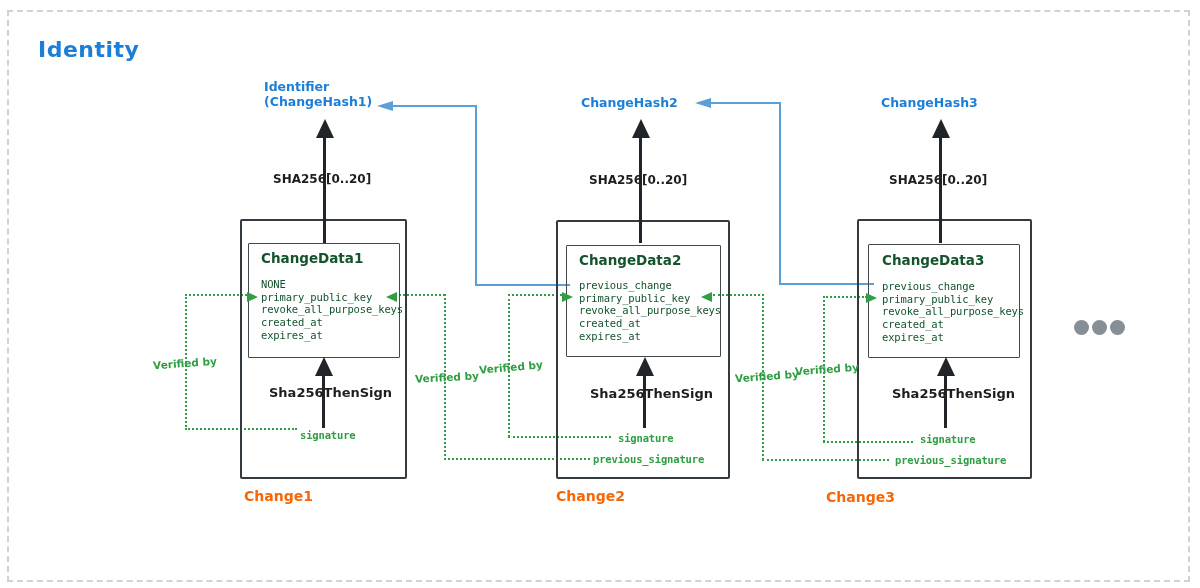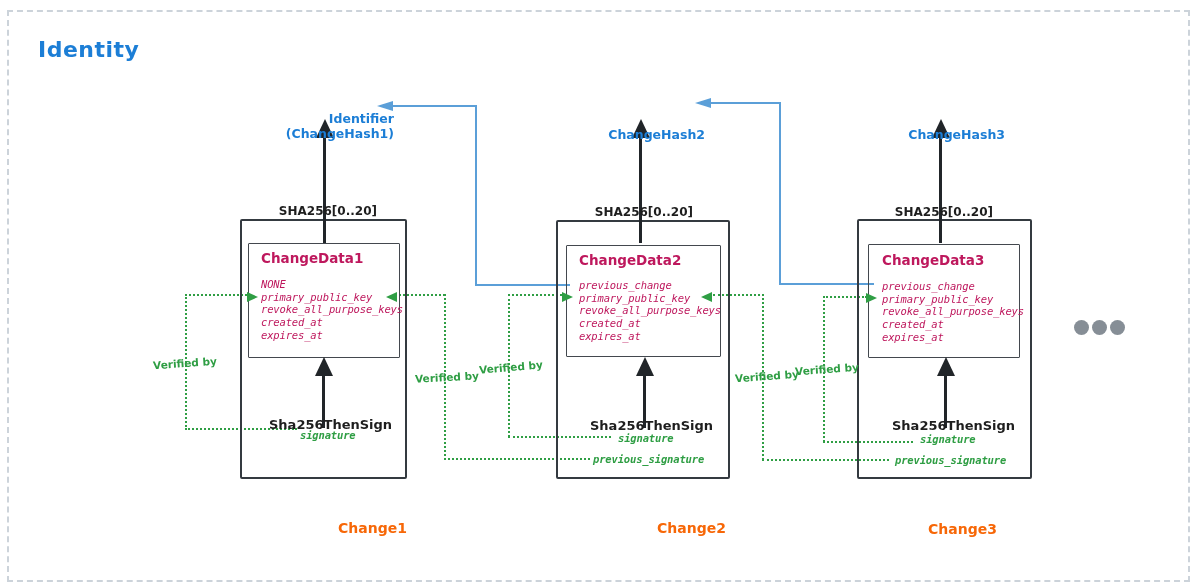--- a/index.html
+++ b/index.html
@@ -7,7 +7,7 @@
           font-family:"DejaVu Sans",sans-serif;color:#1e1e1e;}
   .abs{position:absolute;}
   .mono{font-family:"DejaVu Sans Mono",monospace;font-size:10.5px;letter-spacing:-0.15px;font-style:italic;}
-  .center{text-align:right;margin-top:32px;}
+  .center{text-align:left;}
   .blue{color:#1c7ed6;}
   .purple{color:#be185d;}
   .green{color:#2f9e44;}

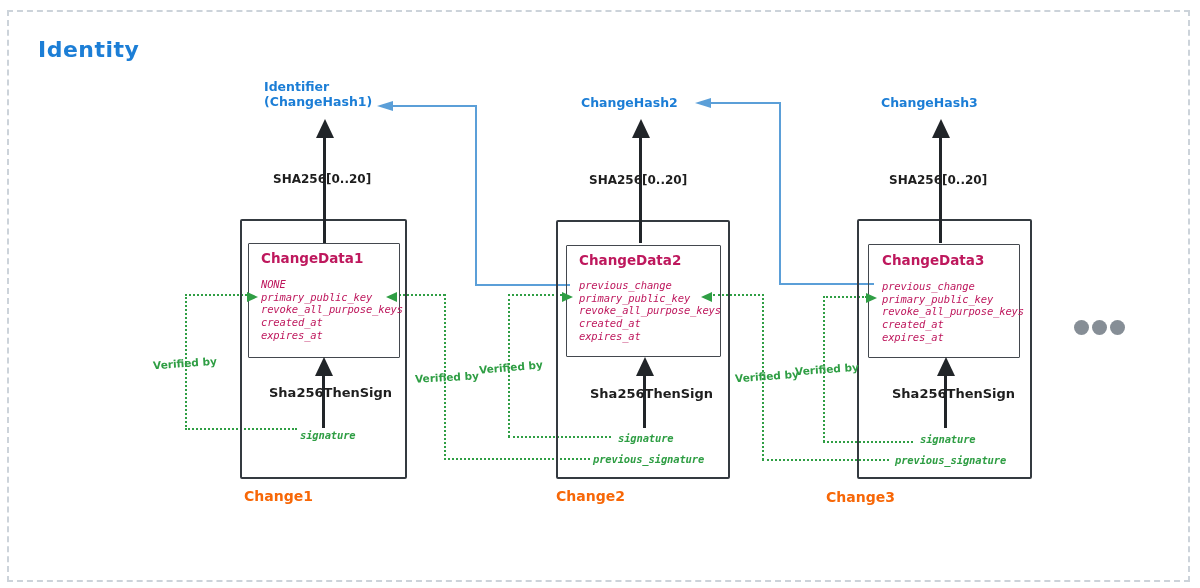--- a/index.html
+++ b/index.html
@@ -9,7 +9,7 @@
   .mono{font-family:"DejaVu Sans Mono",monospace;font-size:10.5px;letter-spacing:-0.15px;font-style:italic;}
   .center{text-align:left;}
   .blue{color:#1c7ed6;}
-  .purple{color:#be185d;}
+  .purple{color:#14532d;}
   .green{color:#2f9e44;}
   .orange{color:#f76707;}
   .border-dashed{border:2px dashed #ccd3da;z-index:0;}

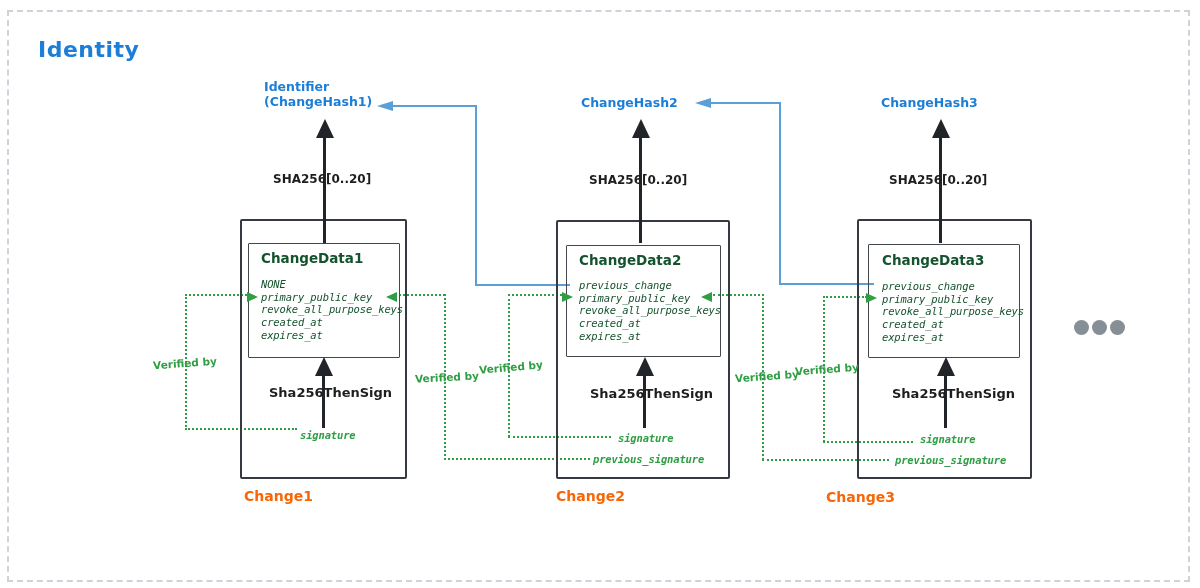--- a/index.html
+++ b/index.html
@@ -6,7 +6,7 @@
   #canvas{position:relative;width:1200px;height:588px;background:#ffffff;overflow:hidden;
           font-family:"DejaVu Sans",sans-serif;color:#1e1e1e;}
   .abs{position:absolute;}
-  .mono{font-family:"DejaVu Sans Mono",monospace;font-size:10.5px;letter-spacing:-0.15px;font-style:italic;}
+  .mono{font-family:"DejaVu Sans Mono",monospace;font-size:10.5px;letter-spacing:-0.15px;}
   .center{text-align:left;}
   .blue{color:#1c7ed6;}
   .purple{color:#14532d;}

